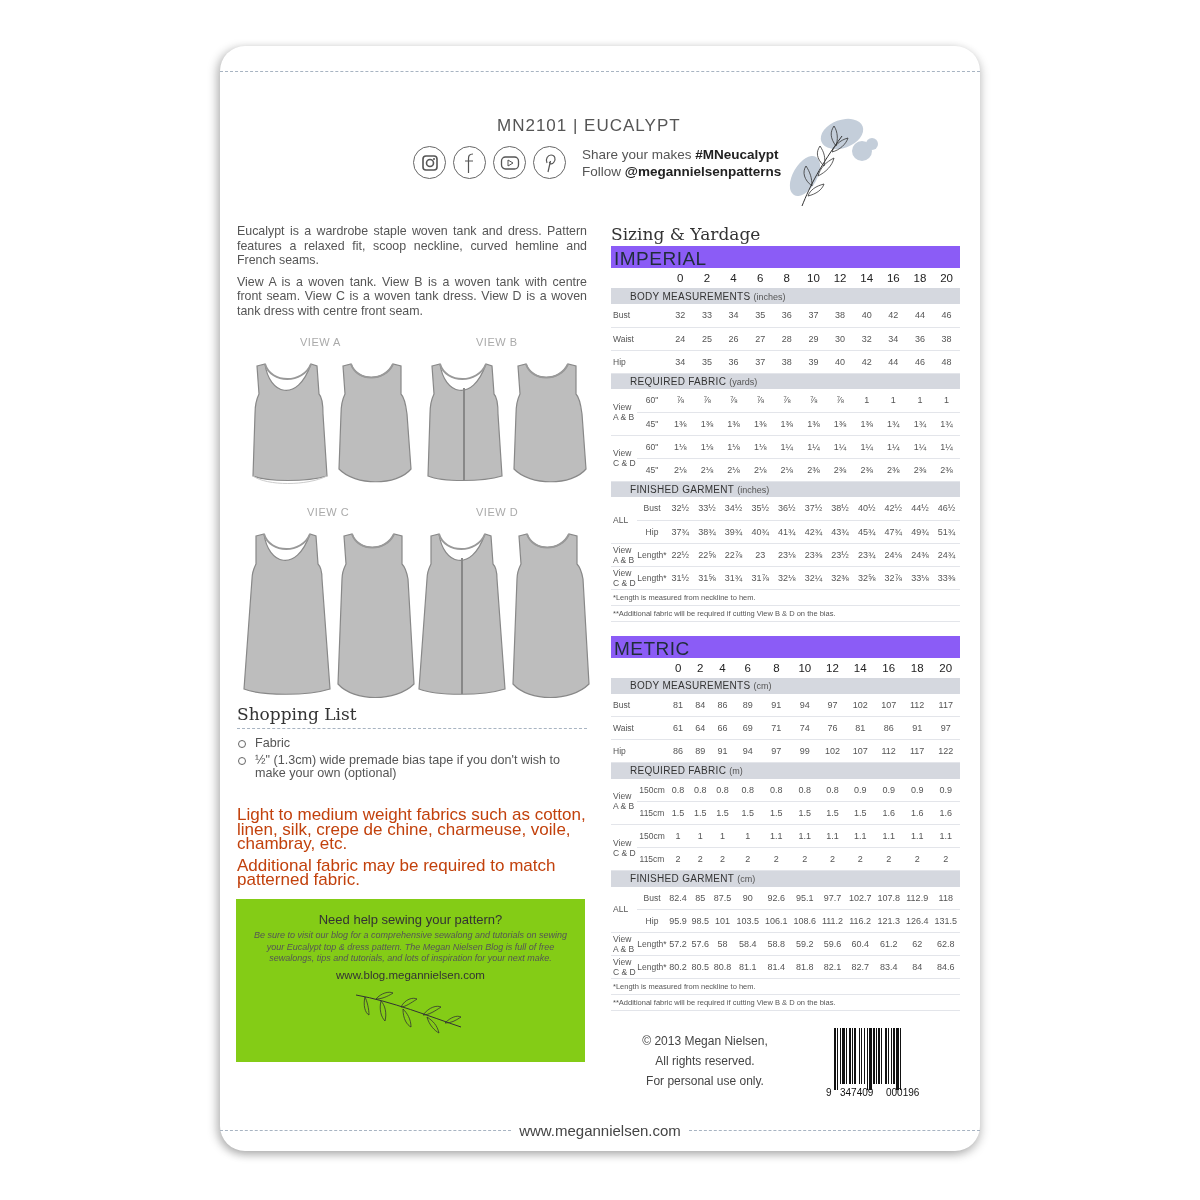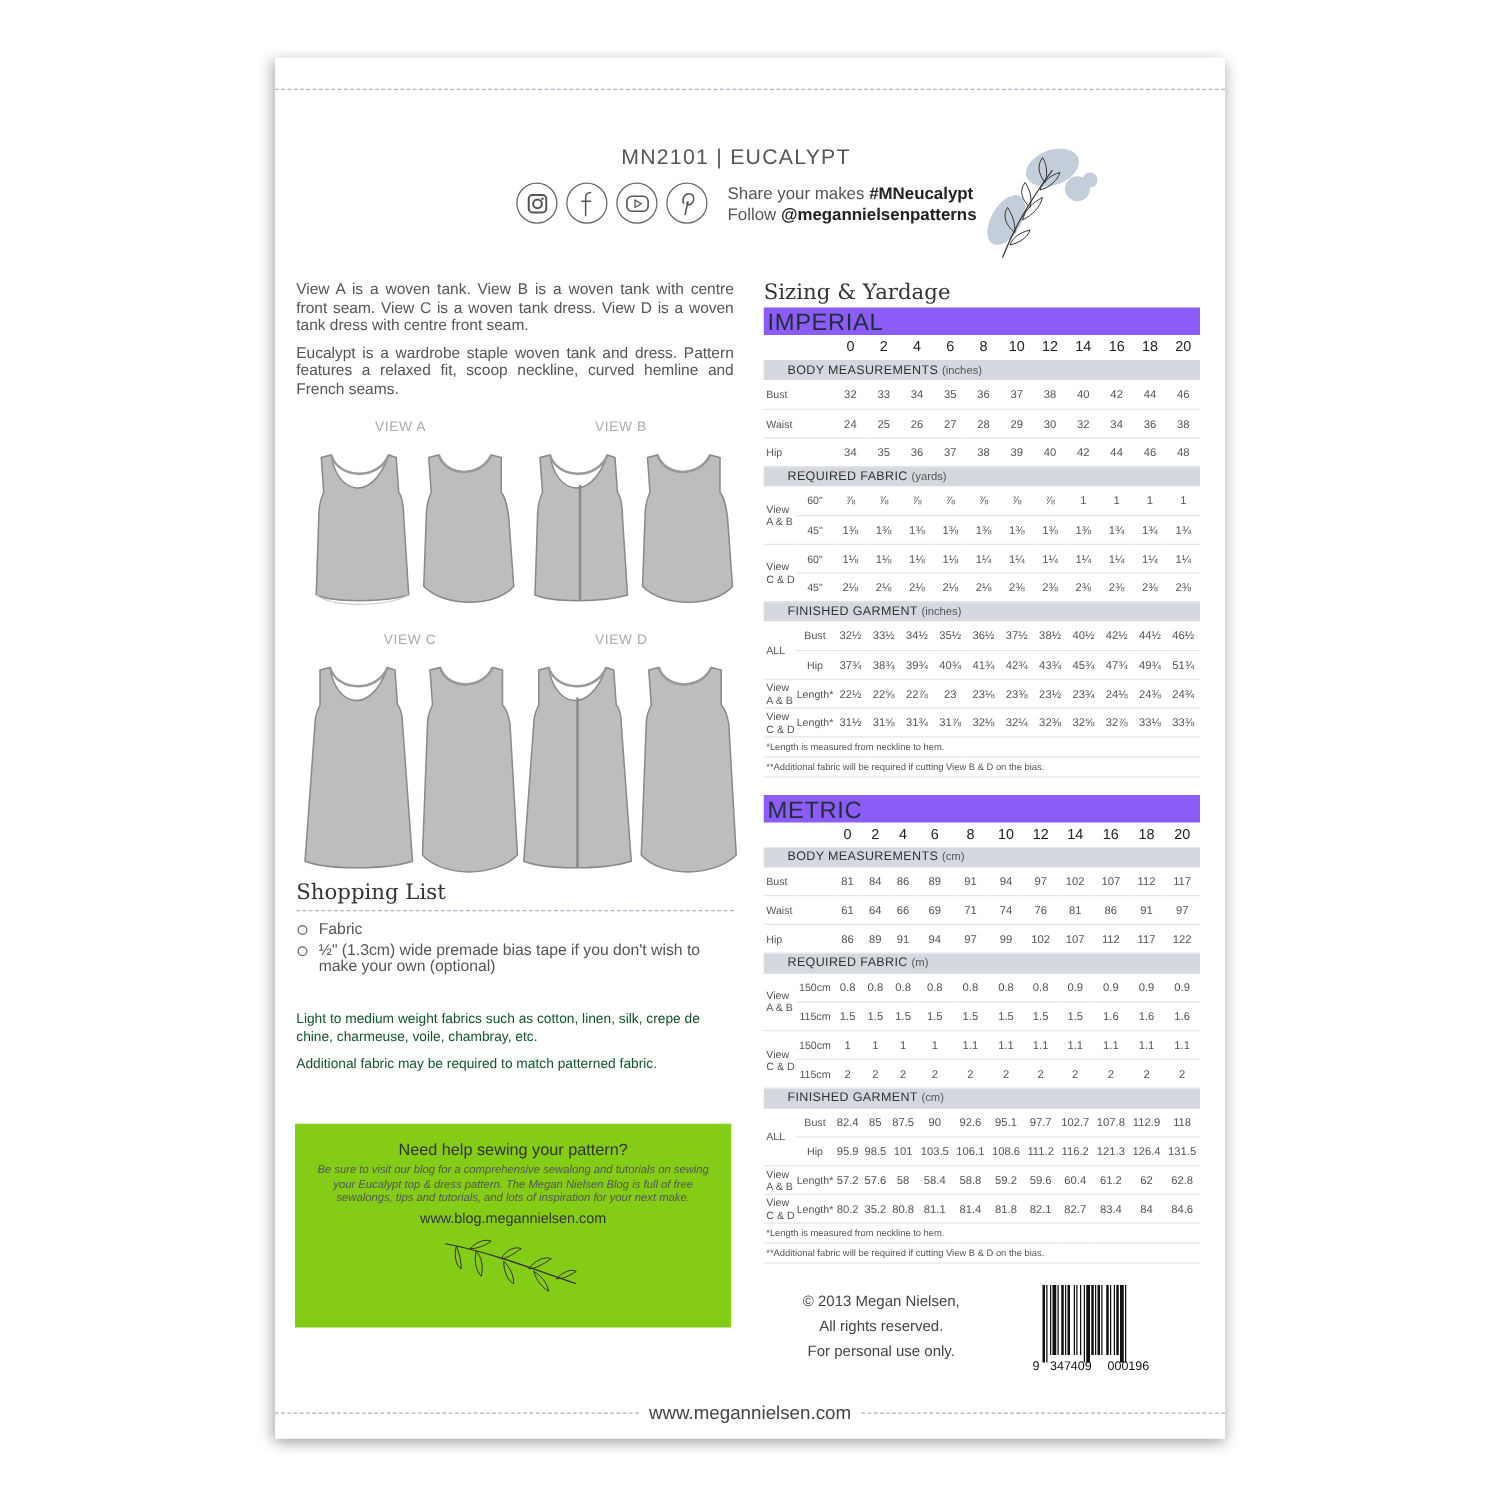--- a/index.html
+++ b/index.html
@@ -10,6 +10,7 @@
     position: absolute; left: 220px; top: 46px; width: 760px; height: 1105px;
     background: #fff;
     box-shadow: -4px 2px 10px rgba(0,0,0,0.22), 2px 4px 10px rgba(0,0,0,0.18);
+    border-radius: 25px;
   }
   .dash-line { position: absolute; height: 0; border-top: 1.5px dashed #a8b4c2; }
   .top-dash { left: 0; right: 0; top: 25px; }

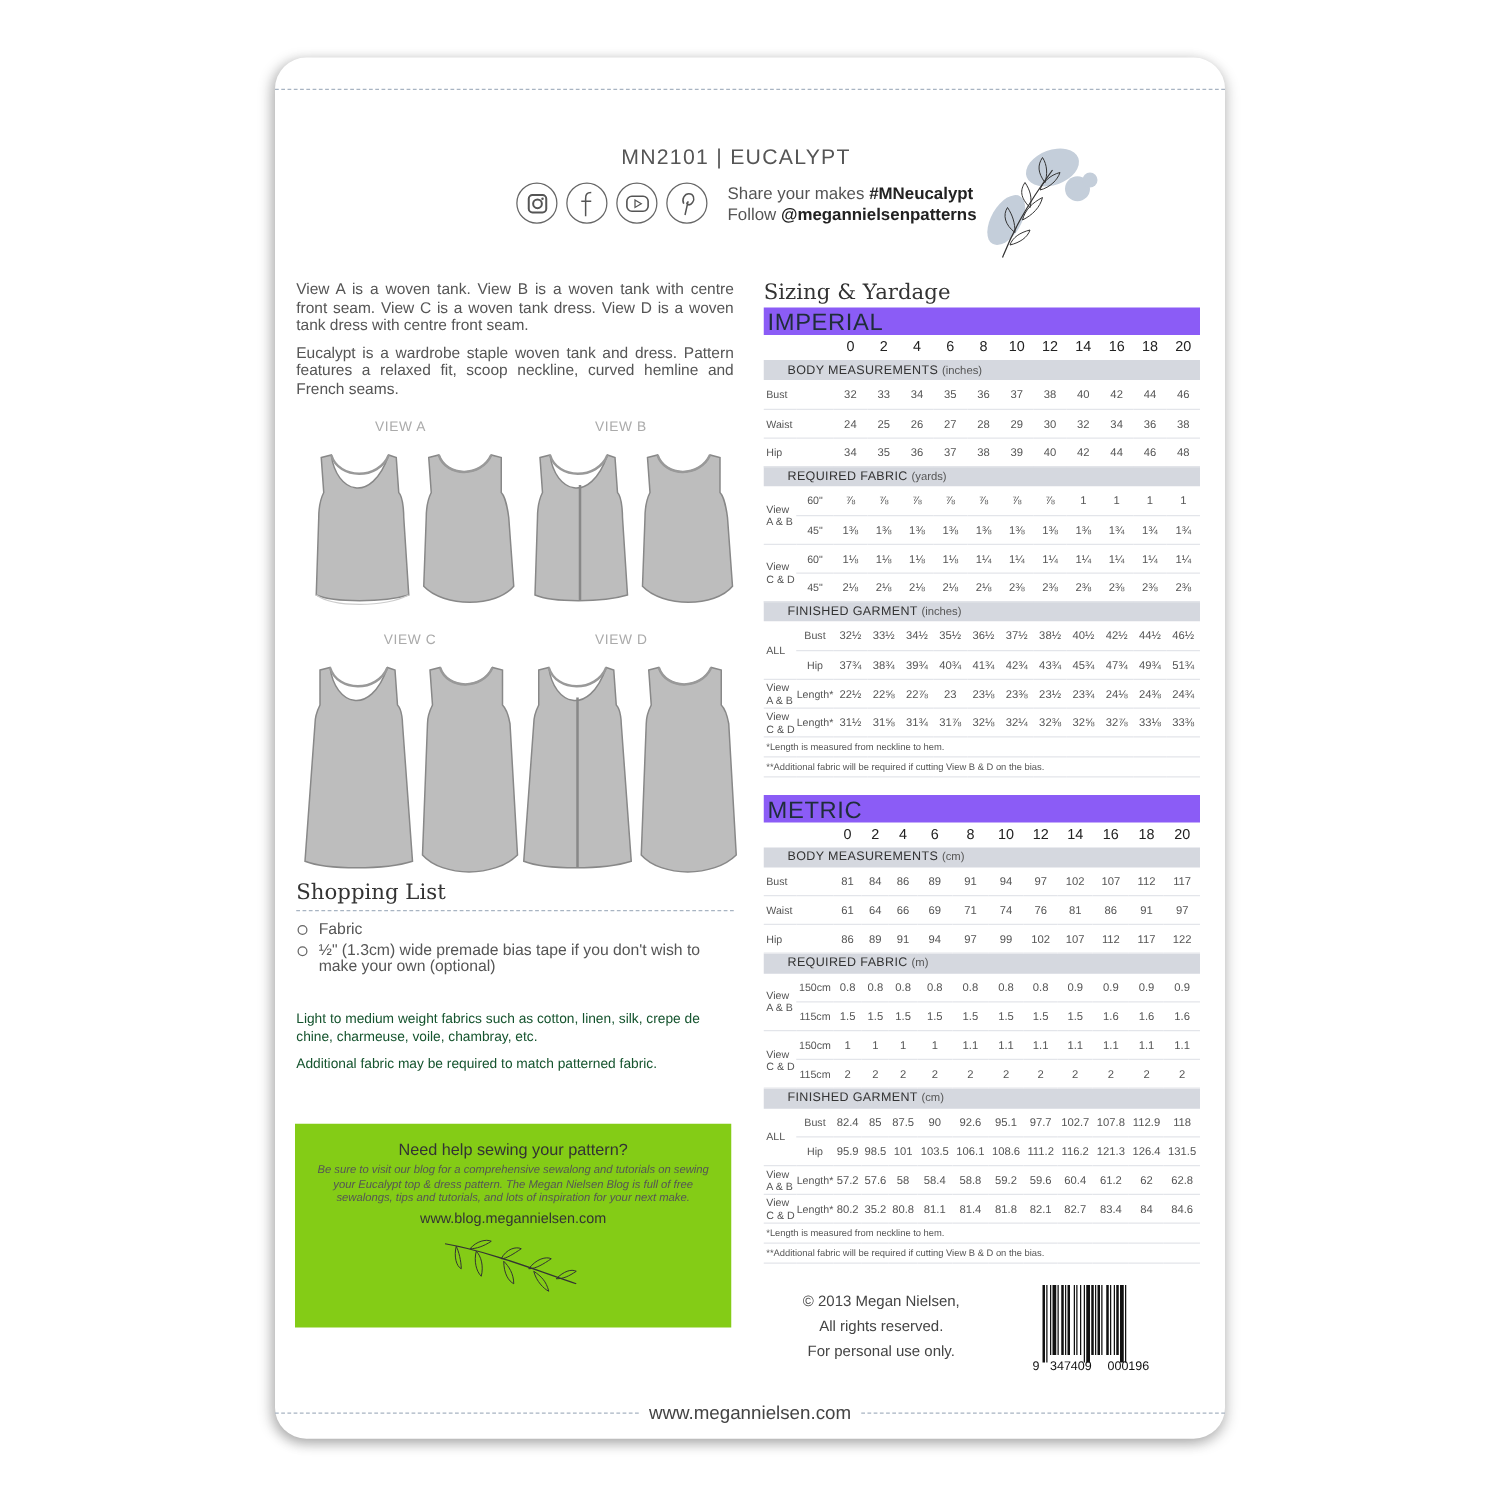--- a/index.html
+++ b/index.html
@@ -115,8 +115,8 @@
   </svg>
 
   <div class="left-col intro">
+    <p>Eucalypt is a wardrobe staple woven tank and dress. Pattern features a relaxed fit, scoop neckline, curved hemline and French seams.</p>
     <p>View A is a woven tank. View B is a woven tank with centre front seam. View C is a woven tank dress. View D is a woven tank dress with centre front seam.</p>
-    <p>Eucalypt is a wardrobe staple woven tank and dress. Pattern features a relaxed fit, scoop neckline, curved hemline and French seams.</p>
   </div>
 
   <div class="views">

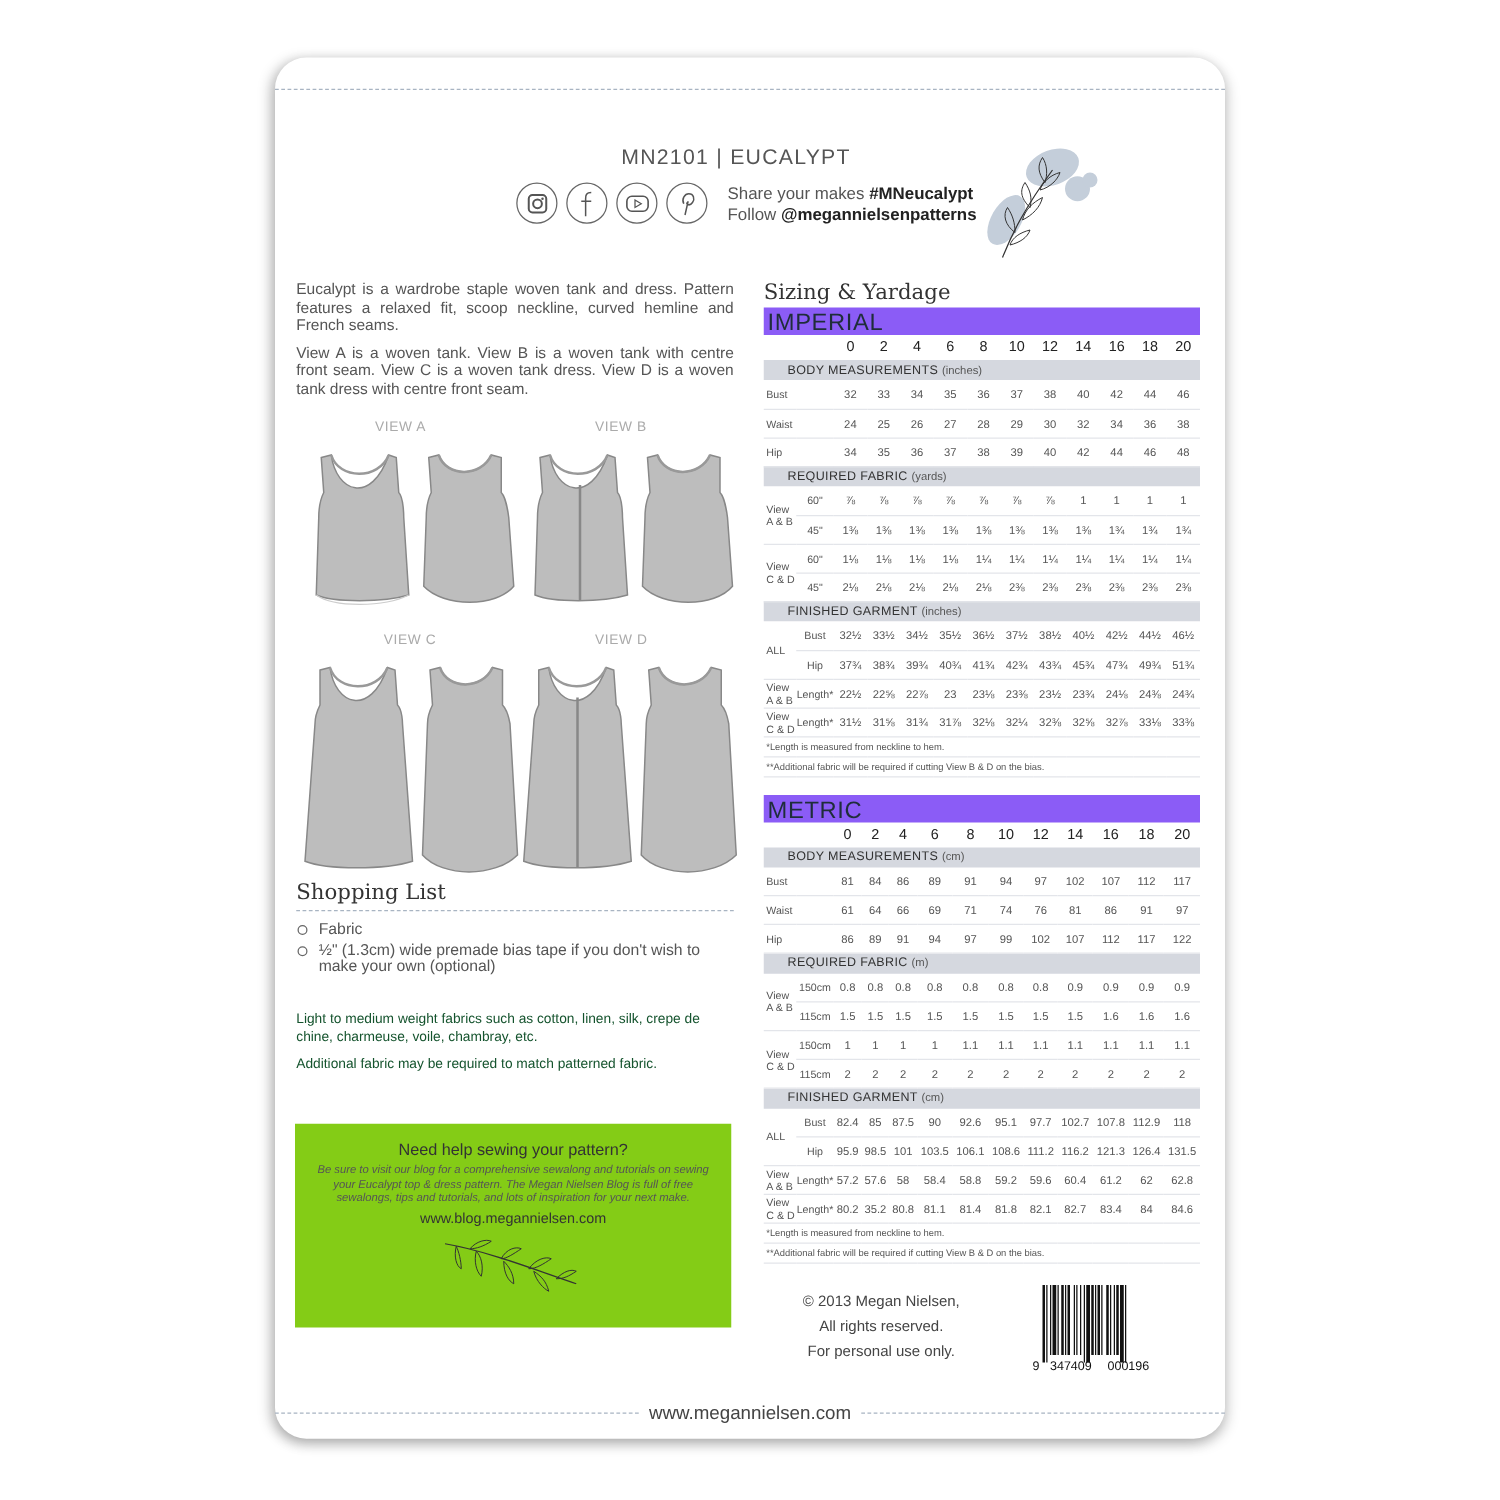--- a/index.html
+++ b/index.html
@@ -40,7 +40,7 @@
   .shopping li { position: relative; font-size: 12.6px; line-height: 13.5px; color: #555; padding-left: 18px; margin-bottom: 3px; }
   .shopping li .bullet { position: absolute; left: 1px; top: 3px; width: 8px; height: 8px; border: 1.2px solid #666; border-radius: 50%; }
   .fabrics { position: absolute; left: 17px; top: 755px; width: 350px; }
-  .fabrics p { font-size: 11px; line-height: 14.5px; color: #14532d; margin-top: 7px; }
+  .fabrics p { font-size: 17px; line-height: 14.5px; color: #c2410c; margin-top: 7px; }
 
   .help-box { position: absolute; left: 16px; top: 853px; width: 349px; height: 163px; background: #84cc16; text-align: center; }
   .help-box h4 { font-size: 13px; font-weight: normal; color: #333; margin-top: 13px; }

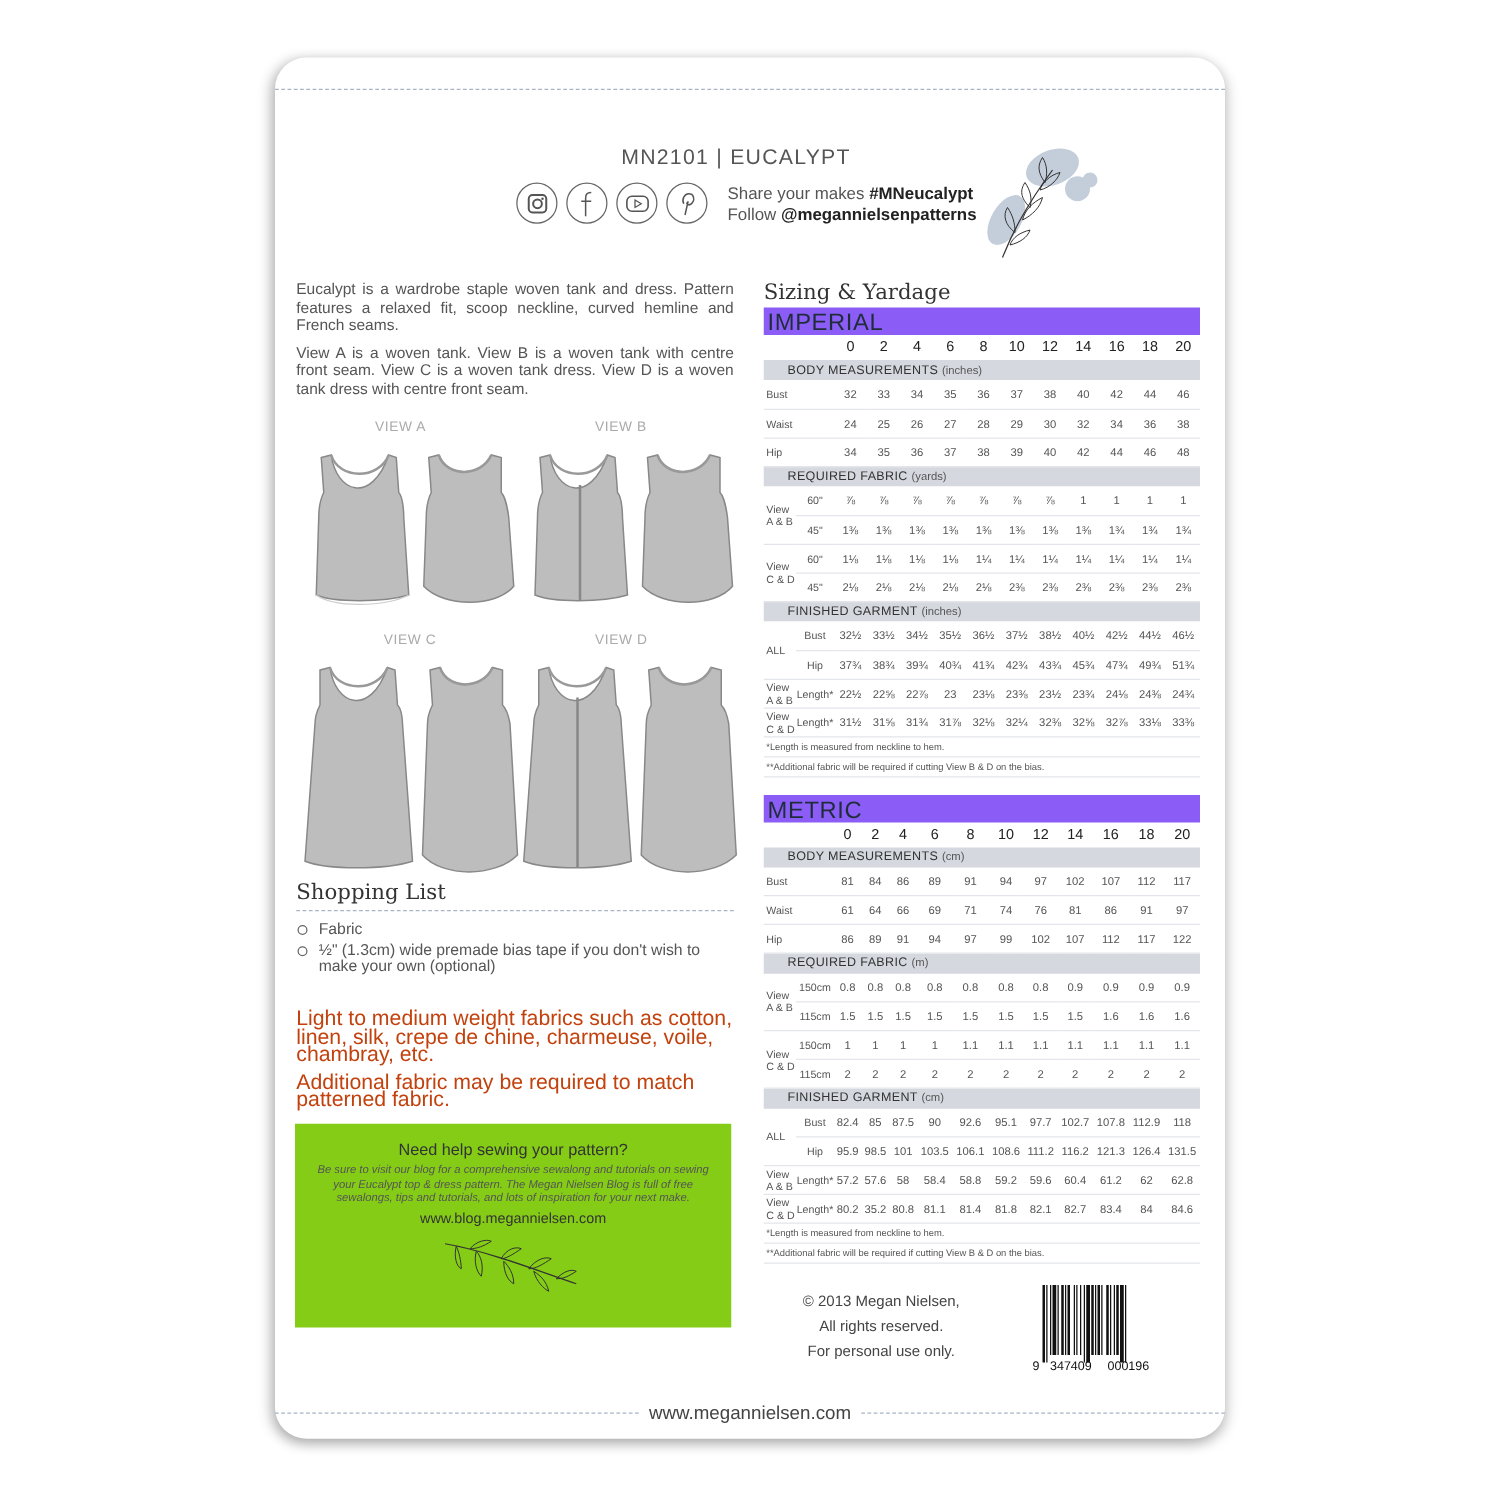--- a/index.html
+++ b/index.html
@@ -558,7 +558,7 @@
             <td class="lbl">View C &amp; D</td>
             <td class="sub">Length*</td>
             <td>80.2</td>
-            <td>35.2</td>
+            <td>80.5</td>
             <td>80.8</td>
             <td>81.1</td>
             <td>81.4</td>

